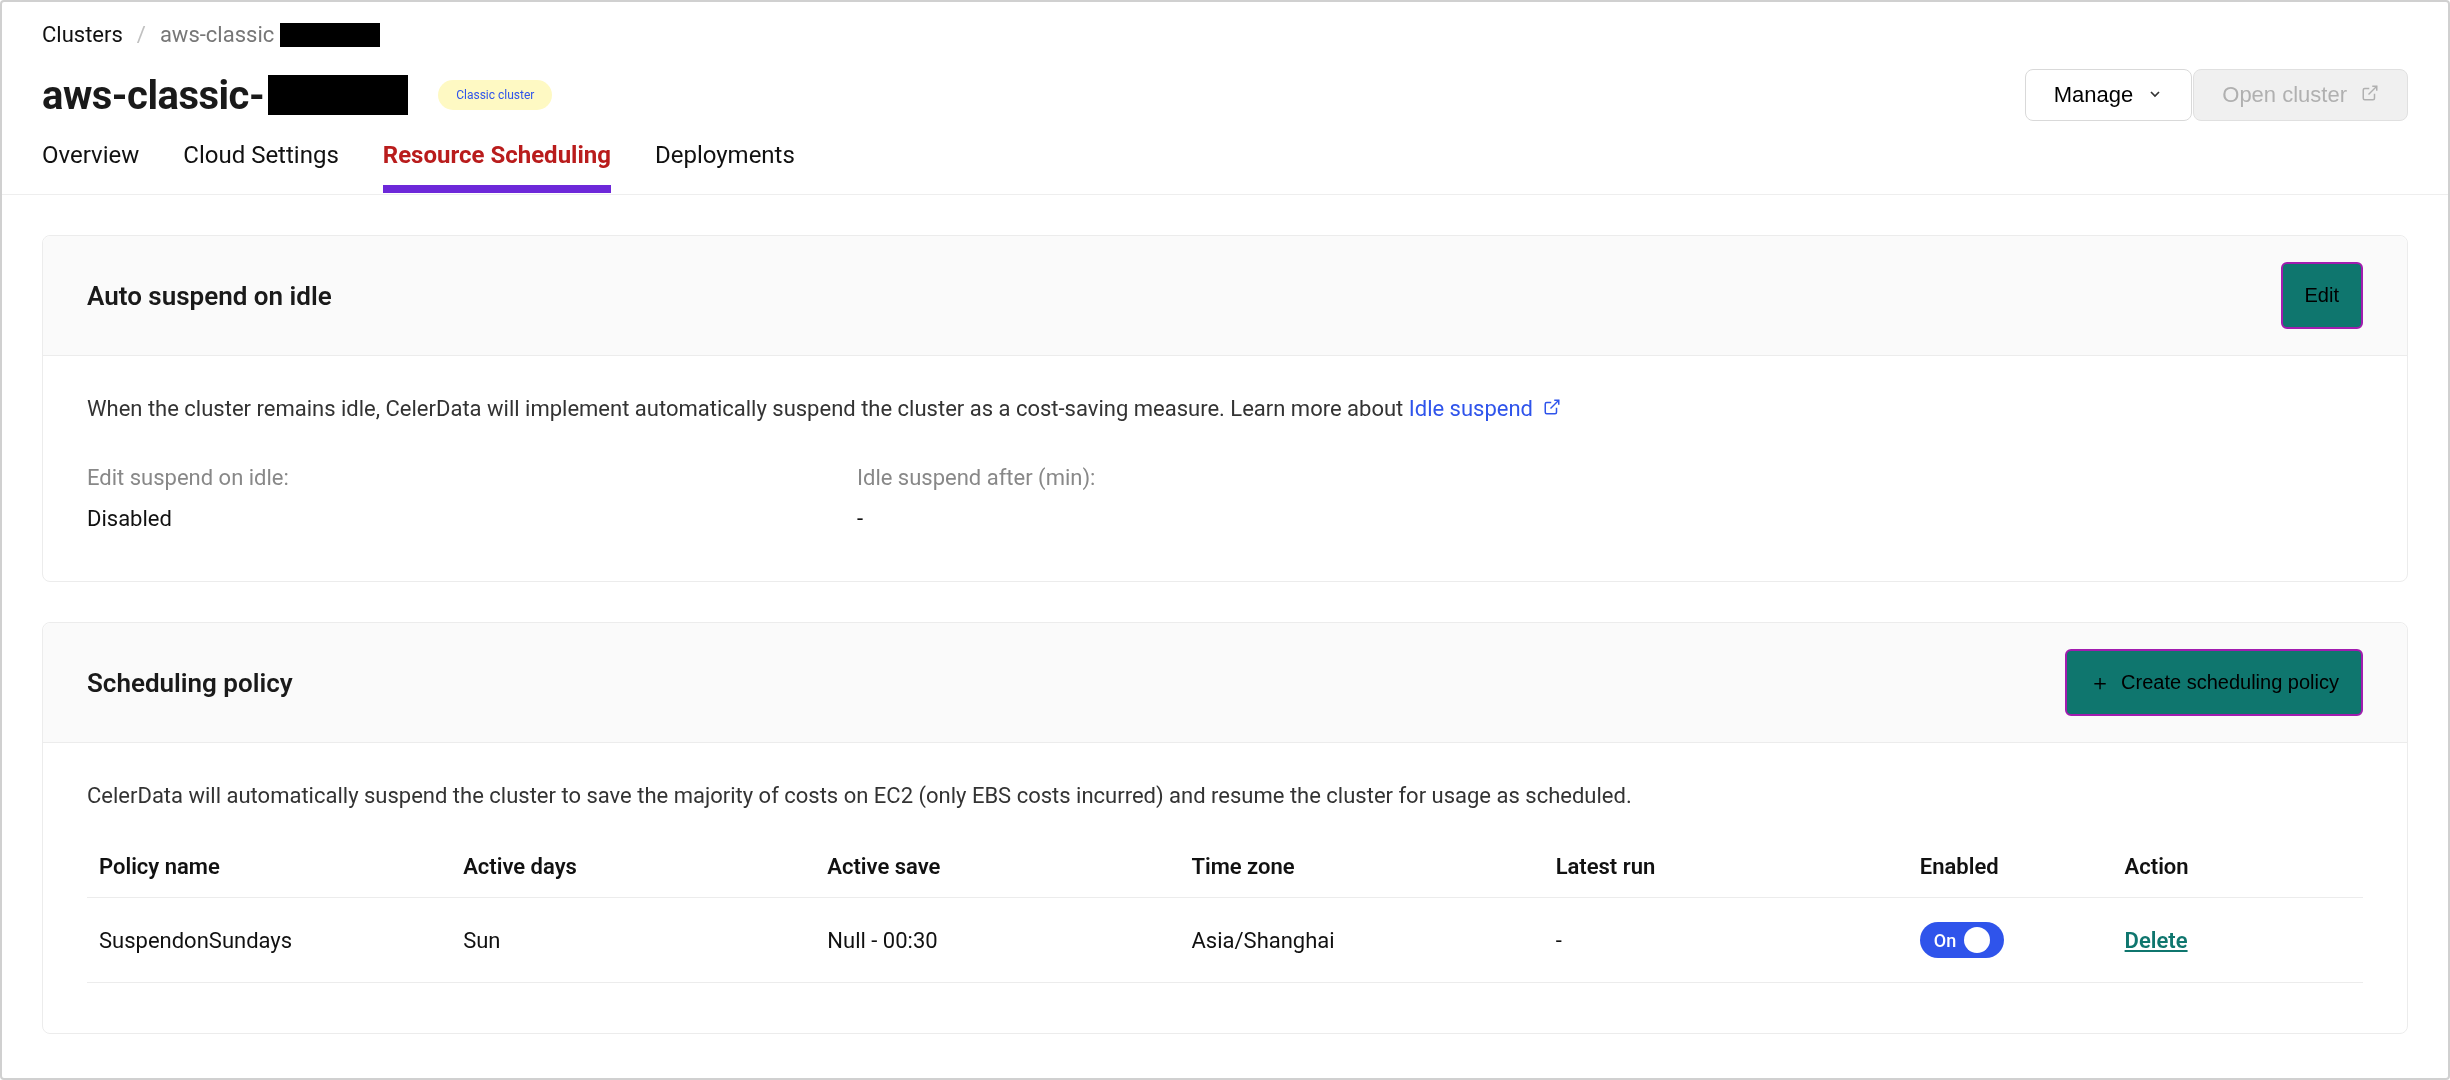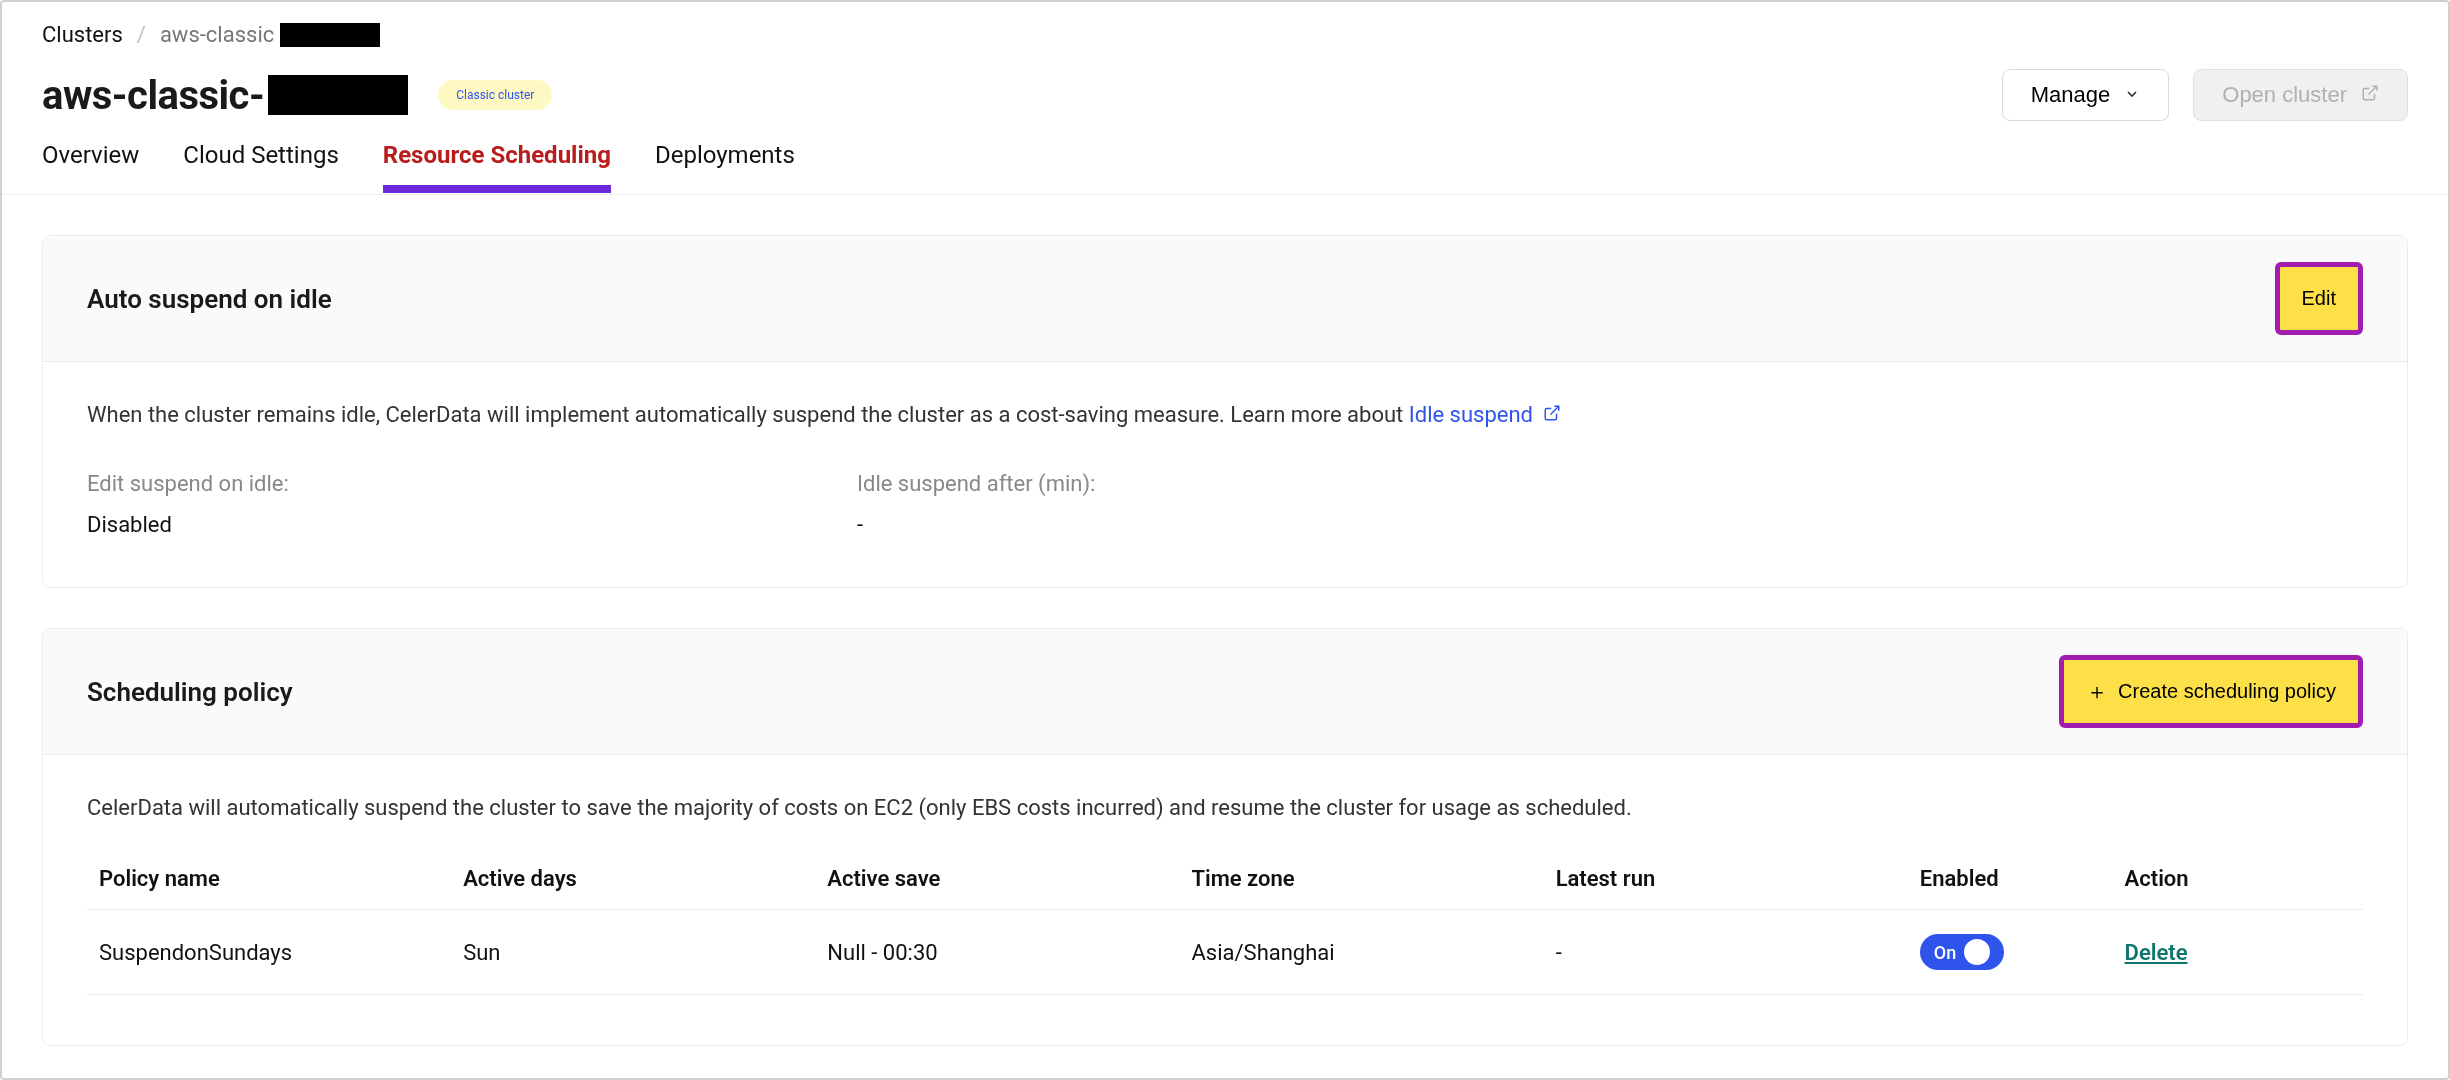--- a/index.html
+++ b/index.html
@@ -59,7 +59,7 @@
     padding: 8px 18px;
     border-radius: 999px;
   }
-  .title-actions { display: flex; gap: 24px; }
+  .title-actions { display: flex; gap: 1px; }
   .btn {
     border: 1px solid #d9d9d9;
     background: #fff;

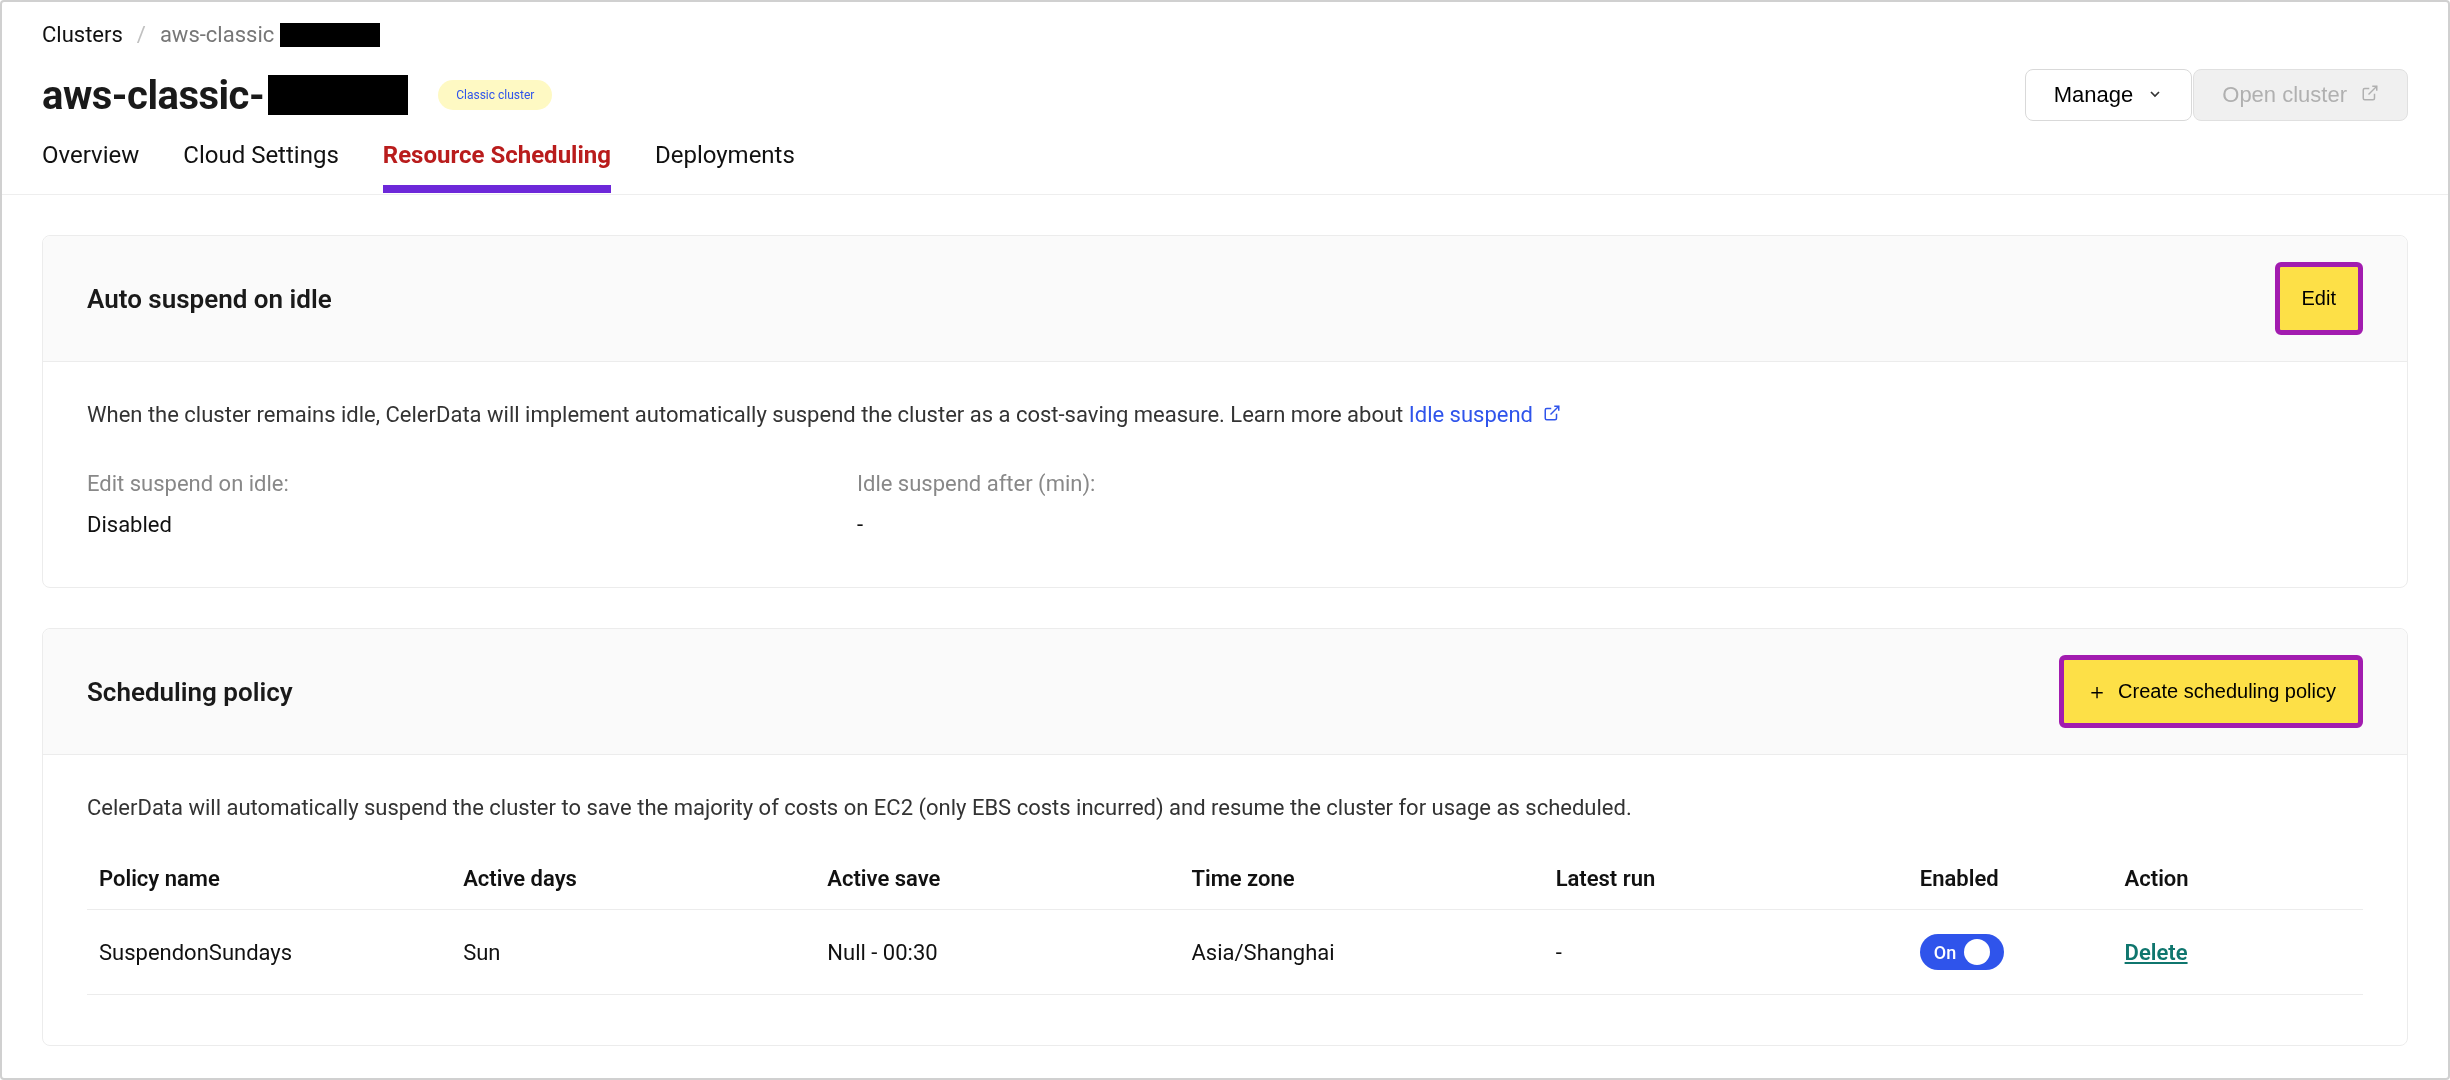--- a/index.html
+++ b/index.html
@@ -119,8 +119,8 @@
     font-weight: 600;
   }
   .btn-sm {
-    border: 5px solid #a21caf;
-    background: #fde047;
+    border: 2px solid #a21caf;
+    background: #0f766e;
     border-radius: 6px;
     font-size: 20px;
     padding: 20px 22px;

